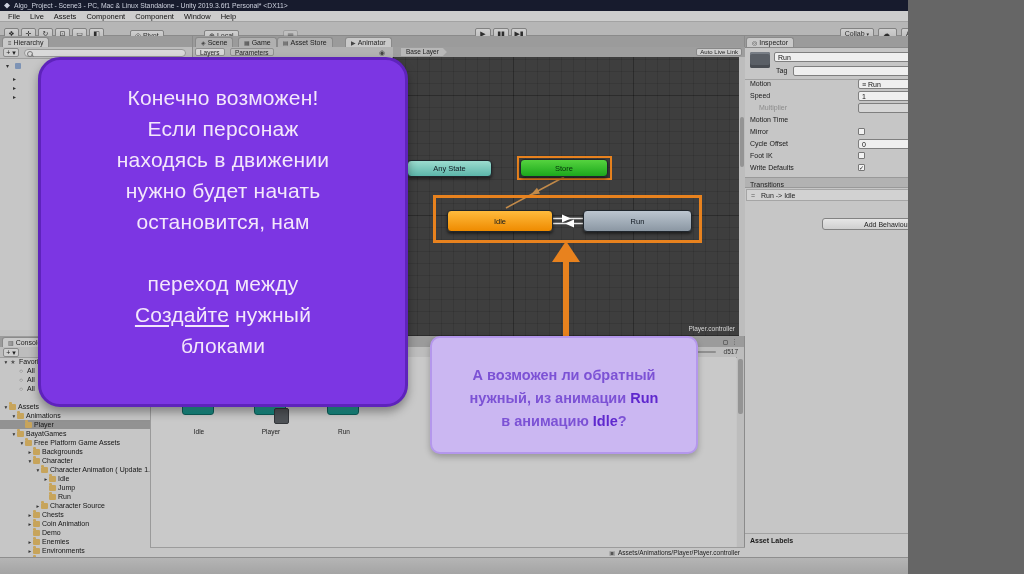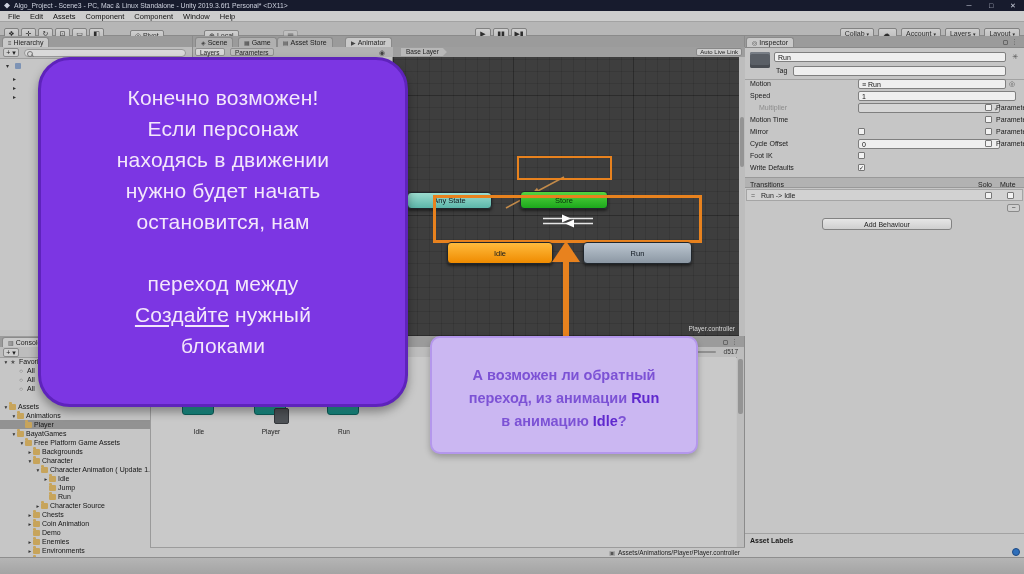--- a/index.html
+++ b/index.html
@@ -3,7 +3,7 @@
 <meta charset="utf-8">
 <style>
   html,body{margin:0;padding:0;background:#666;}
-  #app{position:relative;width:1024px;height:574px;overflow:hidden;
+  #app{position:relative;width:908px;height:574px;overflow:hidden;
        font-family:"Liberation Sans",sans-serif;background:#c2c2c2;
        -webkit-font-smoothing:antialiased;}
   .abs{position:absolute;}

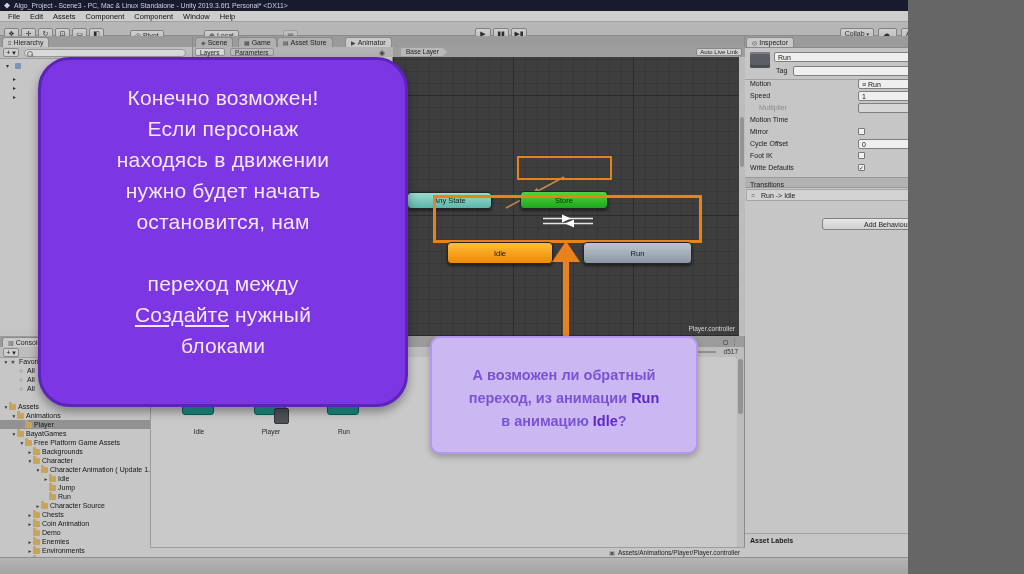--- a/index.html
+++ b/index.html
@@ -163,7 +163,7 @@
   <div class="abs" id="menubar">
 
   <span class="menu-item">File</span>
-      <span class="menu-item">Edit</span>
+      <span class="menu-item">Live</span>
       <span class="menu-item">Assets</span>
       <span class="menu-item">Component</span>
       <span class="menu-item">Component</span>

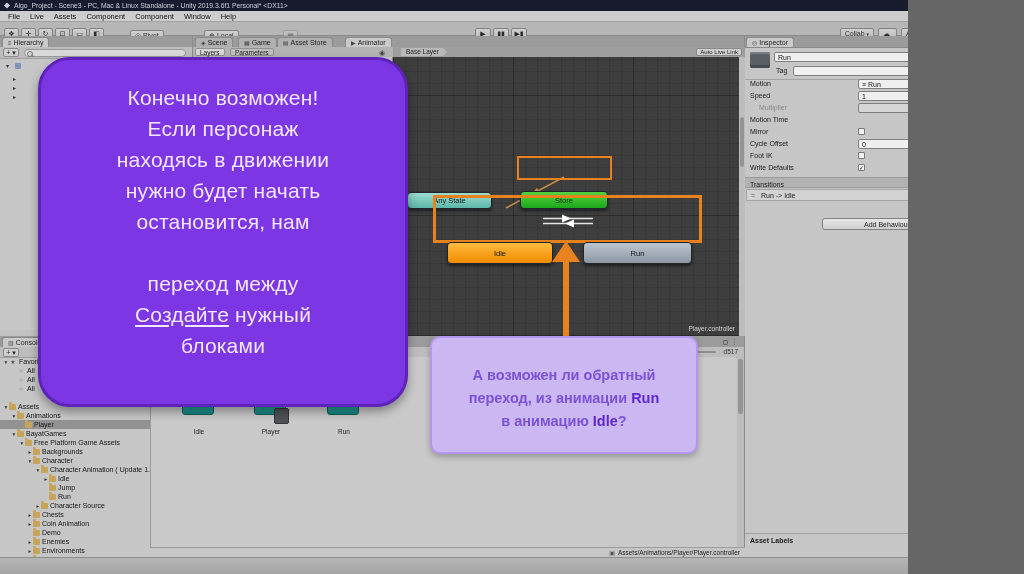--- a/index.html
+++ b/index.html
@@ -131,7 +131,7 @@
   #statusbar{left:0;top:557px;width:1024px;height:17px;background:linear-gradient(#b5b5b5,#a4a4a4);border-top:1px solid #8e8e8e;box-sizing:border-box;}
   
   #answer-card{left:38px;top:57px;width:370px;height:350px;background:var(--card-bg,#7C36E3);
-               border:3px solid var(--card-border,#5E23BB);border-radius:32px;z-index:50;
+               border:3px solid var(--card-border,#5E23BB);border-radius:22px;z-index:50;
                box-shadow:0 5px 10px rgba(0,0,0,.35);box-sizing:border-box;padding-top:22px;}
   #answer-card .cline{height:31px;line-height:31px;text-align:center;color:var(--card-text,#F3E7FB);
                       font-size:21px;font-weight:500;letter-spacing:.2px;}

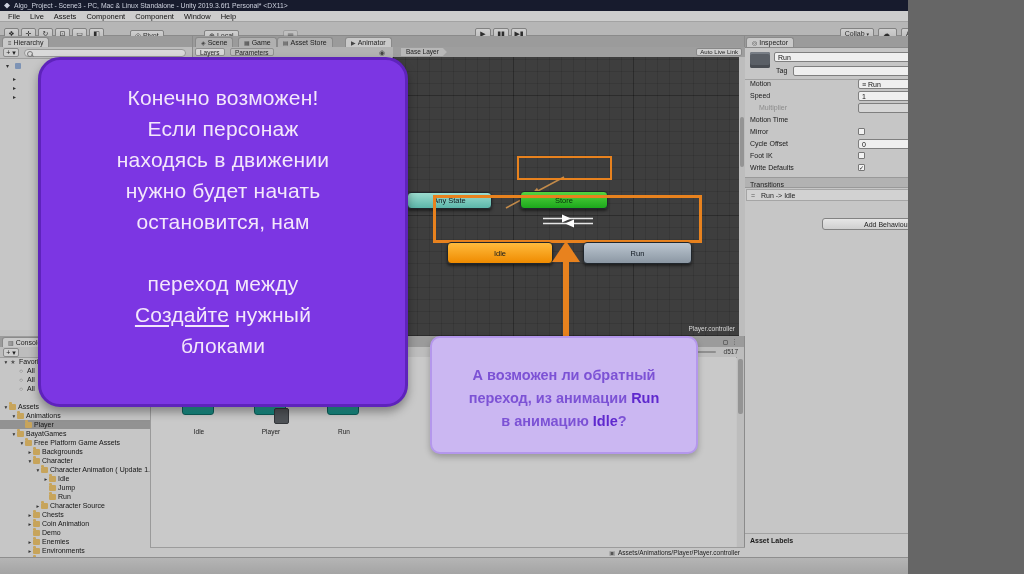--- a/index.html
+++ b/index.html
@@ -69,7 +69,7 @@
       repeating-linear-gradient(0deg,rgba(0,0,0,.10) 0 1px,transparent 1px 12px),
       repeating-linear-gradient(90deg,rgba(0,0,0,.10) 0 1px,transparent 1px 12px);}
   .node{position:absolute;border-radius:4px;font-size:7.5px;text-align:center;color:#101820;
-        border:1px solid #20262c;box-shadow:0 2px 3px rgba(0,0,0,.5);box-sizing:border-box;margin-top:32px;}
+        border:1px solid #20262c;box-shadow:0 2px 3px rgba(0,0,0,.5);box-sizing:border-box;}
   .node-anystate{background:linear-gradient(#9cdccf,#5cb6aa);}
   .node-entry{background:linear-gradient(#55d33f,#1ca81c);color:#05300a;}
   .node-idle{background:linear-gradient(#ffbb3d,#ef8b00);}

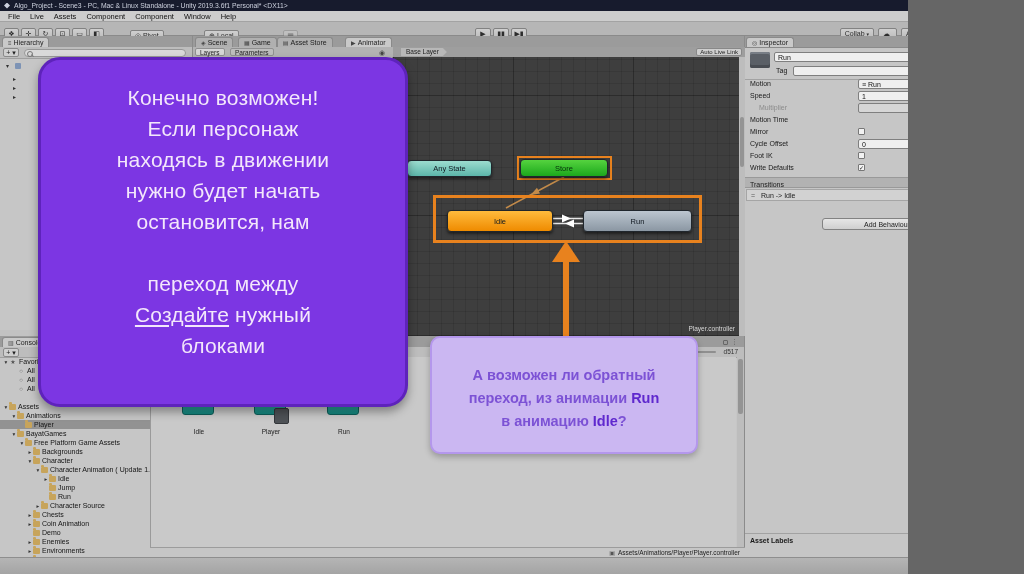--- a/index.html
+++ b/index.html
@@ -503,7 +503,7 @@
     </div>
   <div class="abs" id="question-card">
       <div class="cline">А возможен ли обратный</div>
-      <div class="cline"><span>переход, из анимации </span><span class="b">Run</span></div>
+      <div class="cline"><span>нужный, из анимации </span><span class="b">Run</span></div>
       <div class="cline"><span>в анимацию </span><span class="b">Idle</span><span>?</span></div>
     </div>
 

